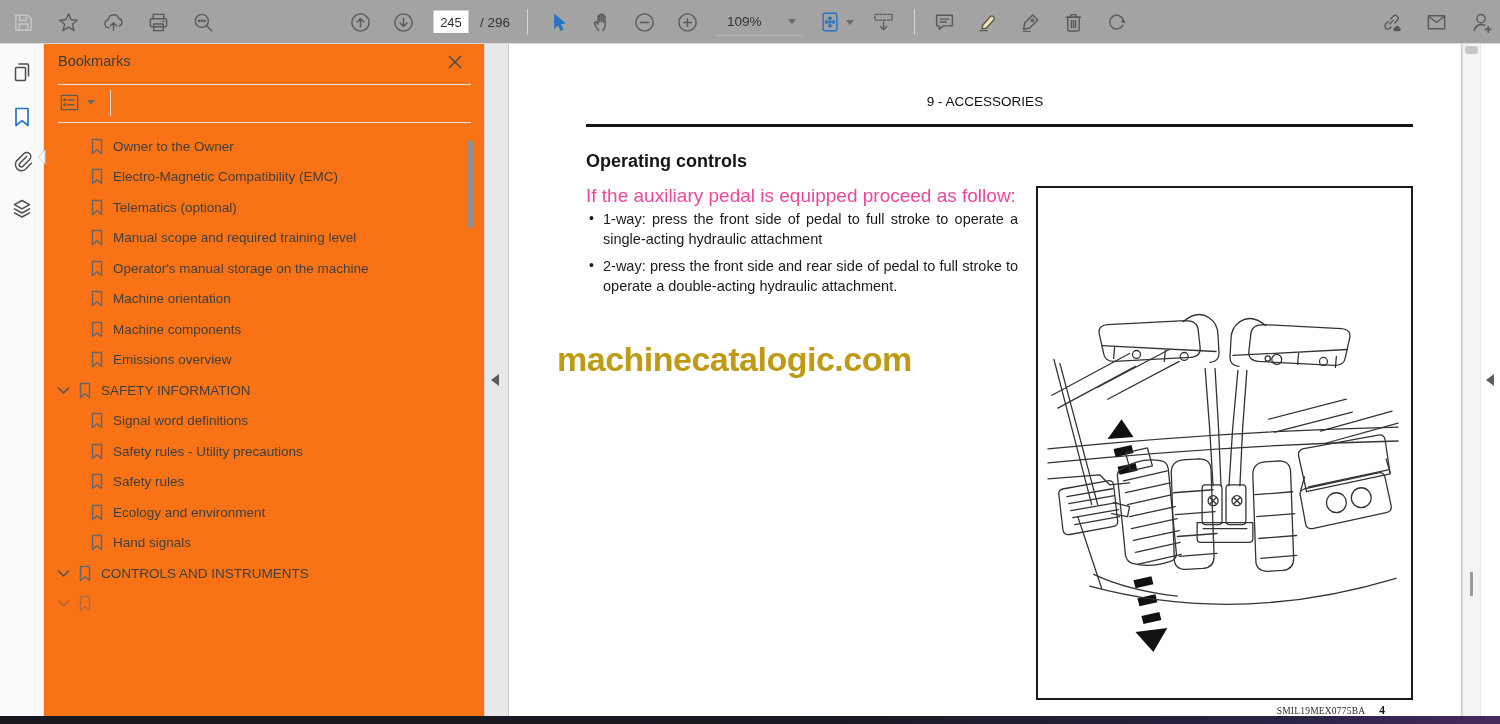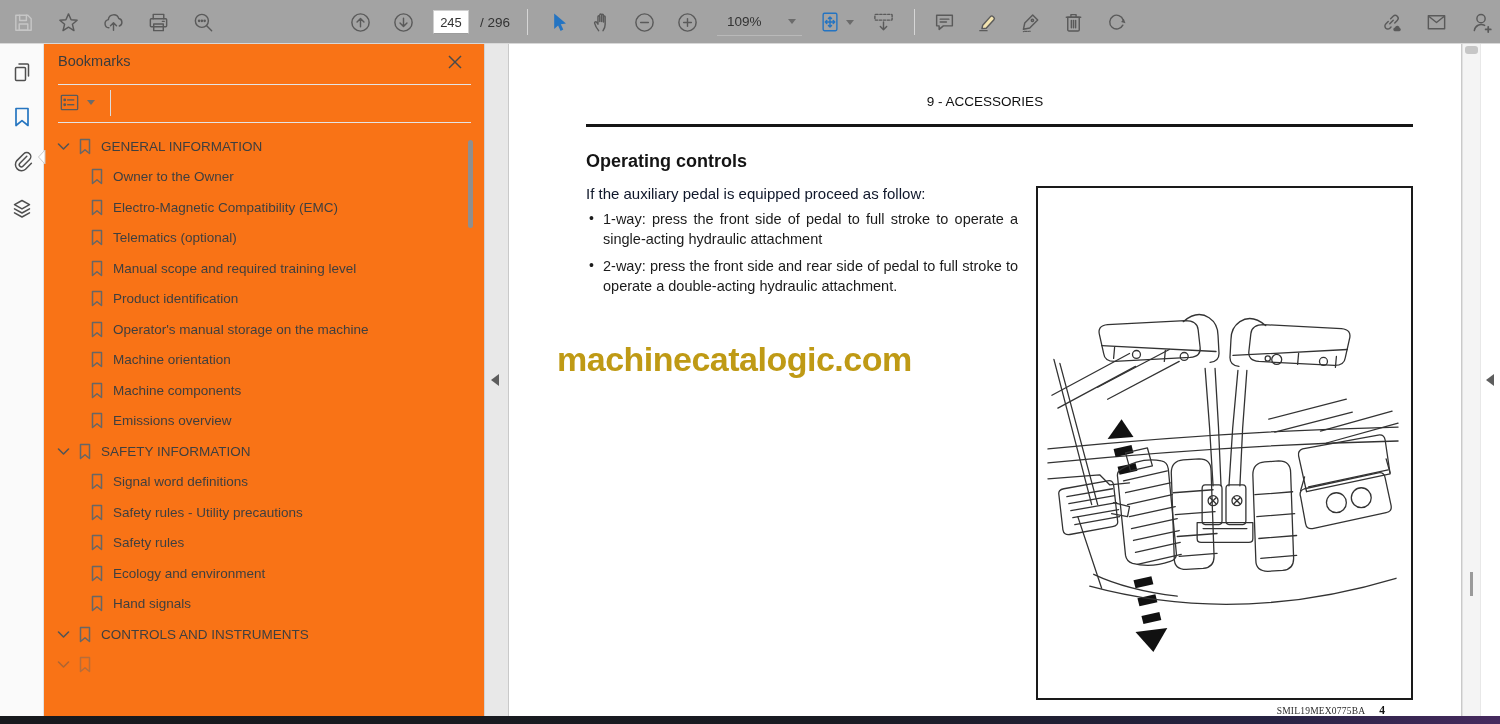--- a/index.html
+++ b/index.html
@@ -318,15 +318,6 @@
   <div class="panel-vsep"></div>
   <div class="panel-div2"></div>
   <div class="bm-tree">
-      <div class="bm-row section">
-        <svg class="chev" viewBox="0 0 13 9">
-          <polyline points="1.5,2 6.5,7 11.5,2"></polyline>
-        </svg>
-        <svg class="bmk" viewBox="0 0 14 17">
-          <path d="M2.5 1.5 h9 v14 l-4.5 -3.8 -4.5 3.8 z"></path>
-        </svg>
-        <span class="bm-label">GENERAL INFORMATION</span>
-      </div>
       <div class="bm-row">
         <svg class="bmk" viewBox="0 0 14 17">
           <path d="M2.5 1.5 h9 v14 l-4.5 -3.8 -4.5 3.8 z"></path>

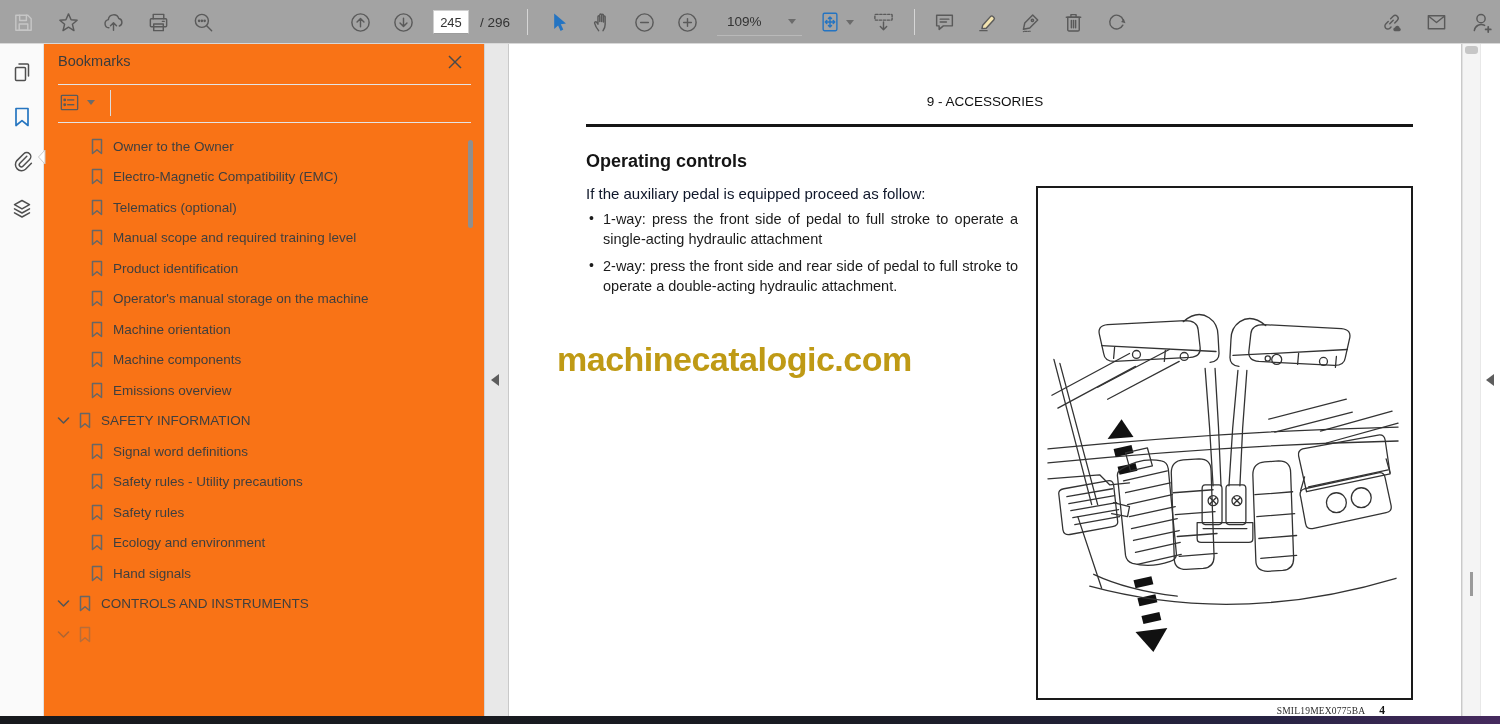--- a/index.html
+++ b/index.html
@@ -70,7 +70,7 @@
     font-size:13.5px; color:#101010; }
   .chapter-rule { position:absolute; left:77px; top:80px; width:827px; height:3px; background:#161616; }
   .sec-title { position:absolute; left:77px; top:107px; font-size:18px; font-weight:bold; color:#141414; }
-  .intro { position:absolute; left:77px; top:141px; width:430px; font-size:15px; color:#0f172a; }
+  .intro { position:absolute; left:77px; top:141px; width:430px; font-size:19px; color:#ec4899; }
   .bullets { position:absolute; left:77px; top:166px; width:432px; }
   .bullet-row { display:flex; margin-bottom:8px; }
   .bullet-marker { width:17px; flex:0 0 auto; font-size:14px; color:#1b1b1b; padding-left:3px; }

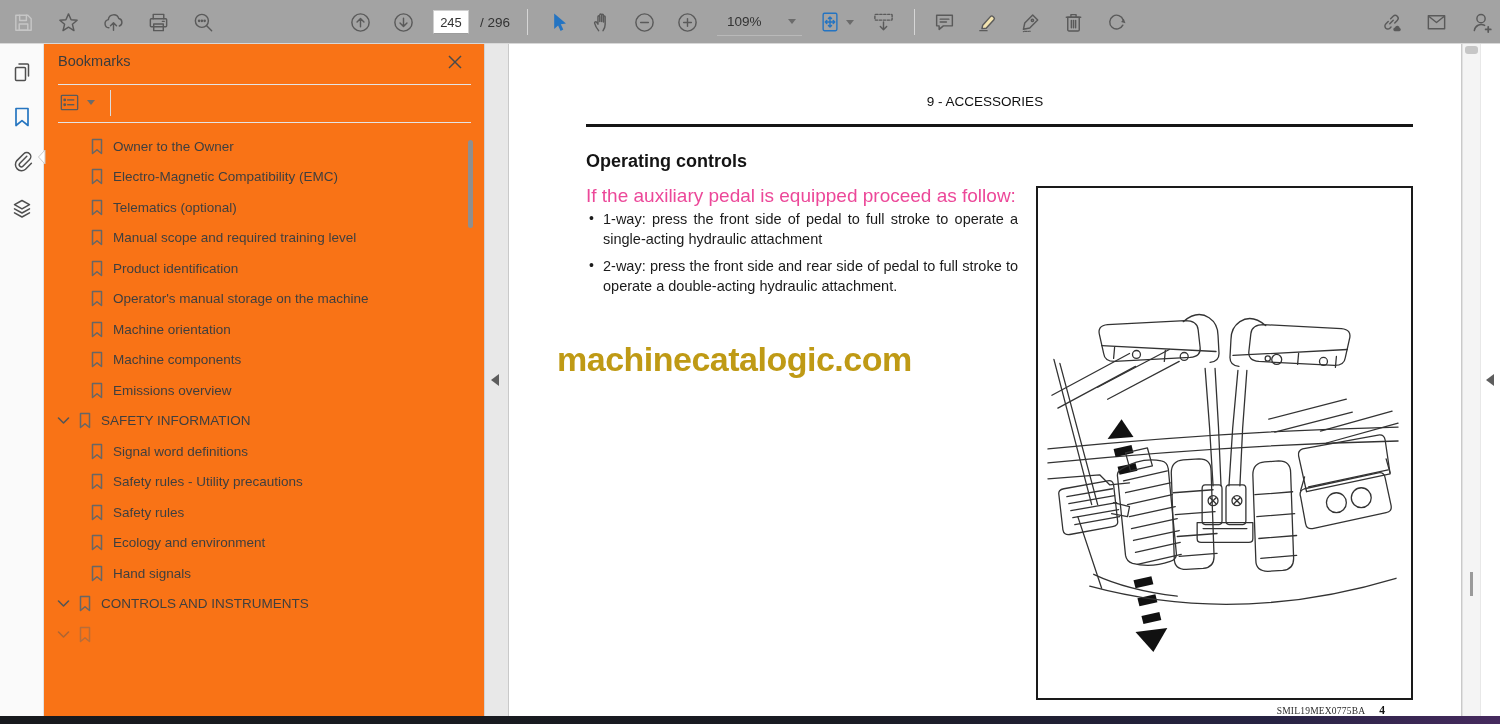--- a/index.html
+++ b/index.html
@@ -346,12 +346,6 @@
         <svg class="bmk" viewBox="0 0 14 17">
           <path d="M2.5 1.5 h9 v14 l-4.5 -3.8 -4.5 3.8 z"></path>
         </svg>
-        <span class="bm-label">Product identification</span>
-      </div>
-      <div class="bm-row">
-        <svg class="bmk" viewBox="0 0 14 17">
-          <path d="M2.5 1.5 h9 v14 l-4.5 -3.8 -4.5 3.8 z"></path>
-        </svg>
         <span class="bm-label">Operator's manual storage on the machine</span>
       </div>
       <div class="bm-row">

